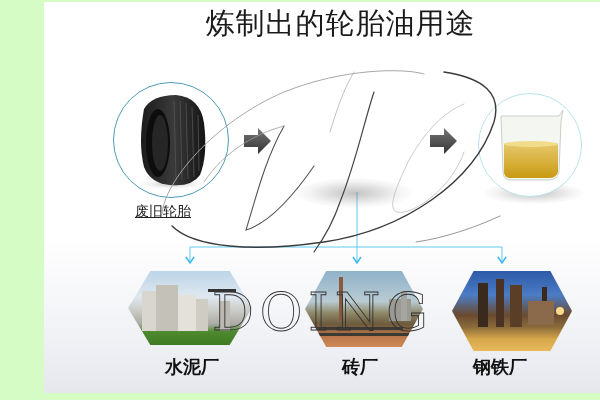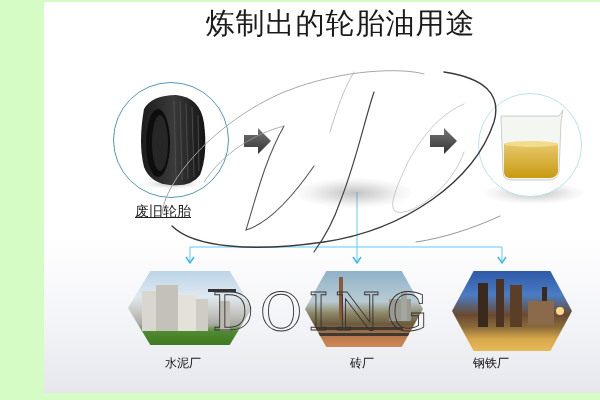--- a/index.html
+++ b/index.html
@@ -60,7 +60,7 @@
     color: #222;
     white-space: nowrap;
   }
-  .label-bold { font-weight: normal; font-size: 12px; color: #111; }
+  .label-bold { font-weight: bold; font-size: 18px; color: #111; }
   .flask-label {
     position: absolute;
     left: 0; right: 0; top: 38px;

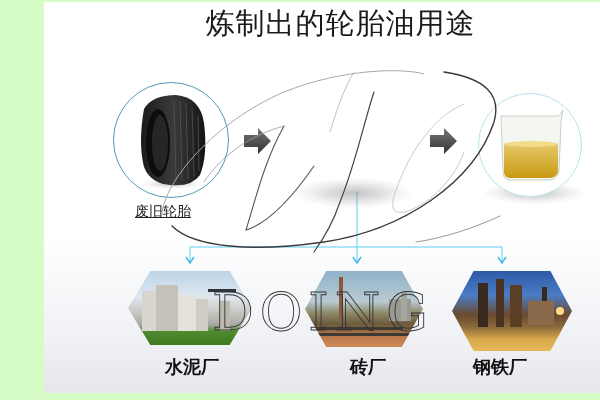--- a/index.html
+++ b/index.html
@@ -192,7 +192,7 @@
       </g>
     </svg>
   </div>
-  <div class="label label-bold" style="left:306px; top:353px;">砖厂</div>
+  <div class="label label-bold" style="left:298px; top:353px;">砖厂</div>
 
   <div class="hex" style="left:408px; top:269px; width:120px; height:80px; background: linear-gradient(to bottom, #2e5aa8 0%, #4b7cc4 30%, #6a4a30 55%, #8a6a3a 70%, #d6a84a 85%, #e8b95a 100%);">
     <svg width="120" height="80" viewBox="0 0 120 80">

